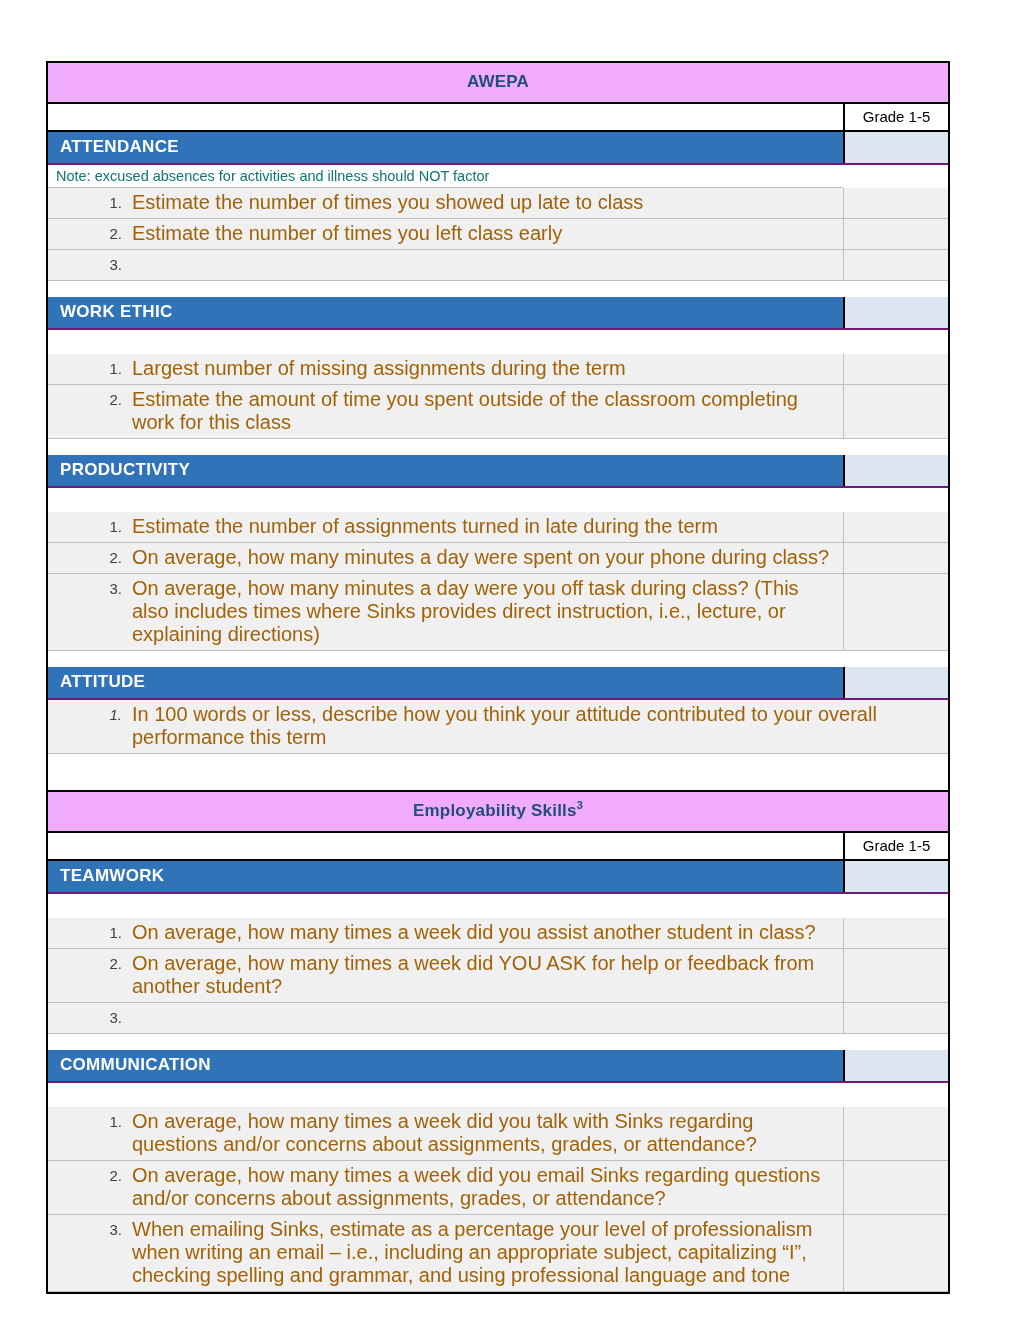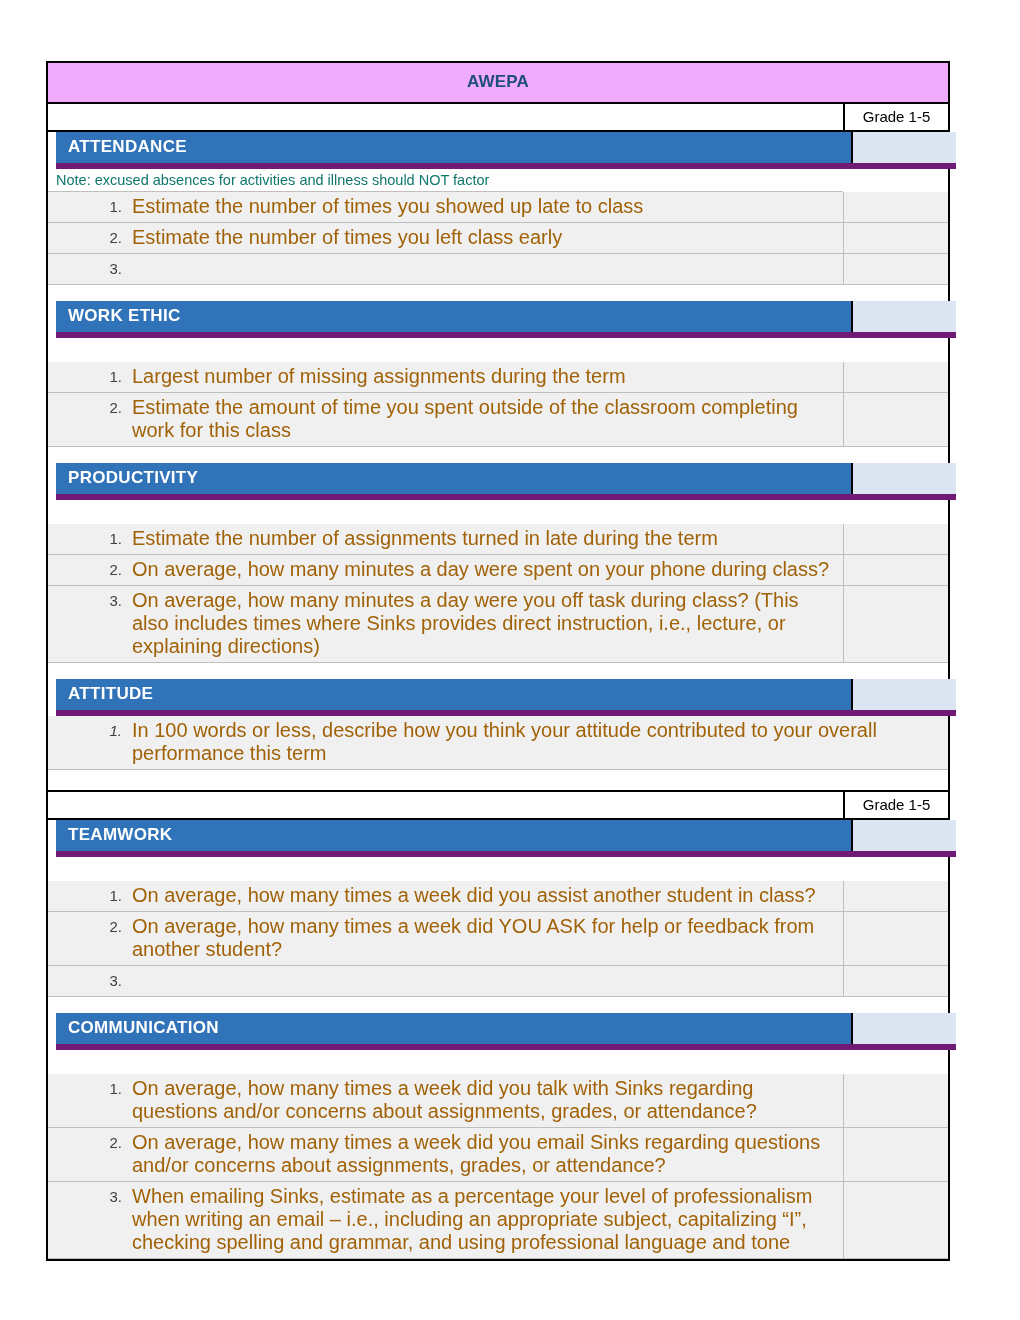--- a/index.html
+++ b/index.html
@@ -90,8 +90,7 @@
 
   
   .row-section {
-    border-bottom: 6px solid #701a75;
-    margin-left: 8px;
+    border-bottom: 2px solid #701a75;
   }
   .row-section .cell-main {
     background: #3073b8;

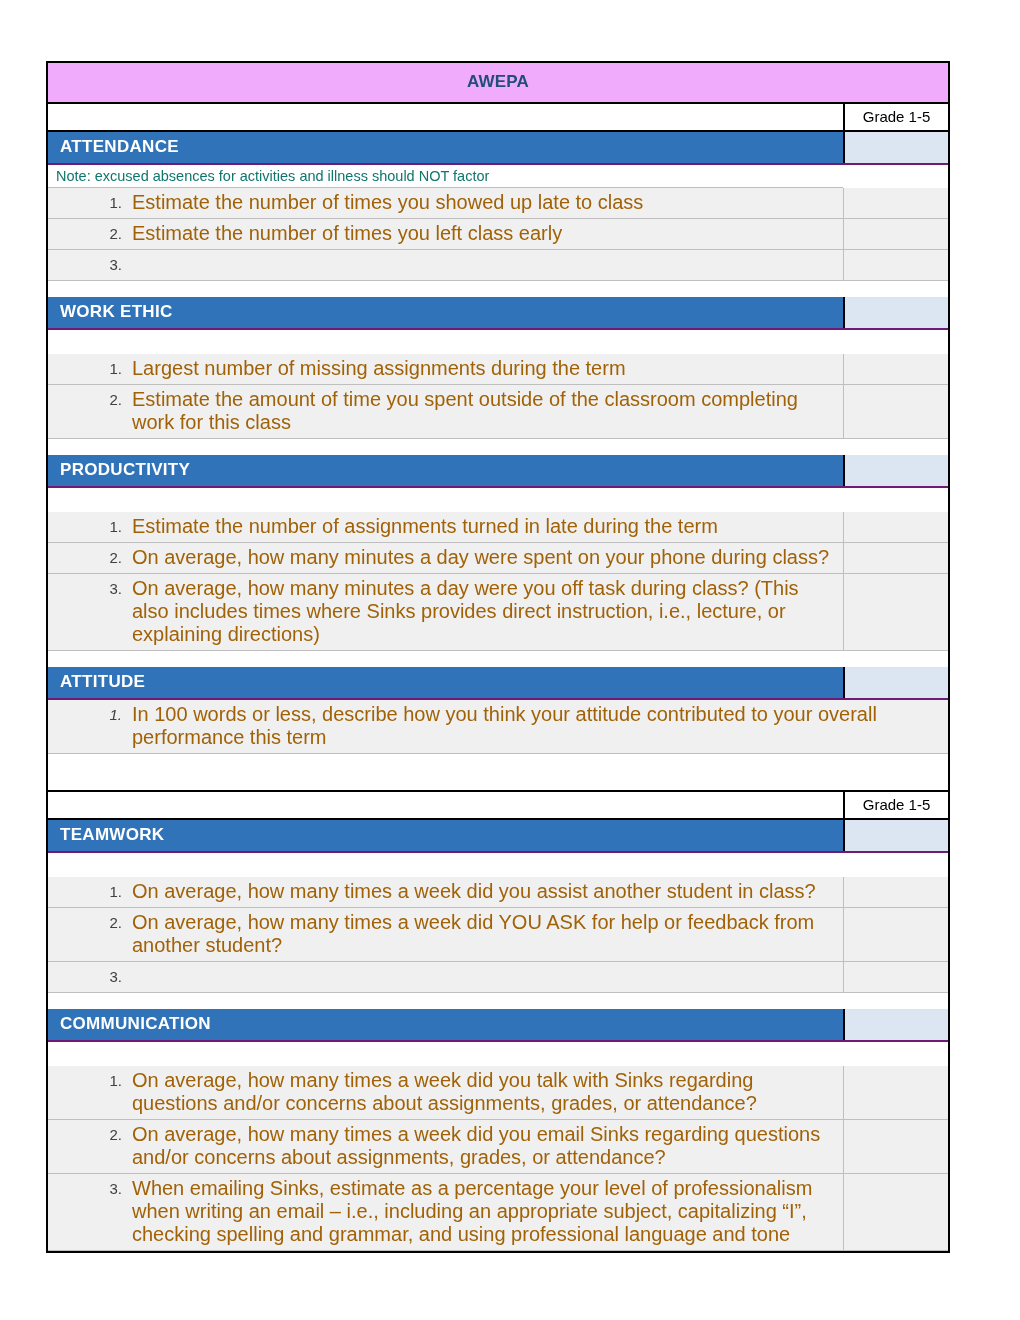--- a/index.html
+++ b/index.html
@@ -290,6 +290,9 @@
       </div>
     </div>
   <div class="sheet" id="sheet-employ">
+      <div class="row row-title">
+        <div class="cell-main"><span>Employability Skills</span><span class="sup">3</span></div>
+      </div>
       <div class="row row-gradehdr">
         <div class="cell-main"></div>
         <div class="cell-grade">Grade 1-5</div>

